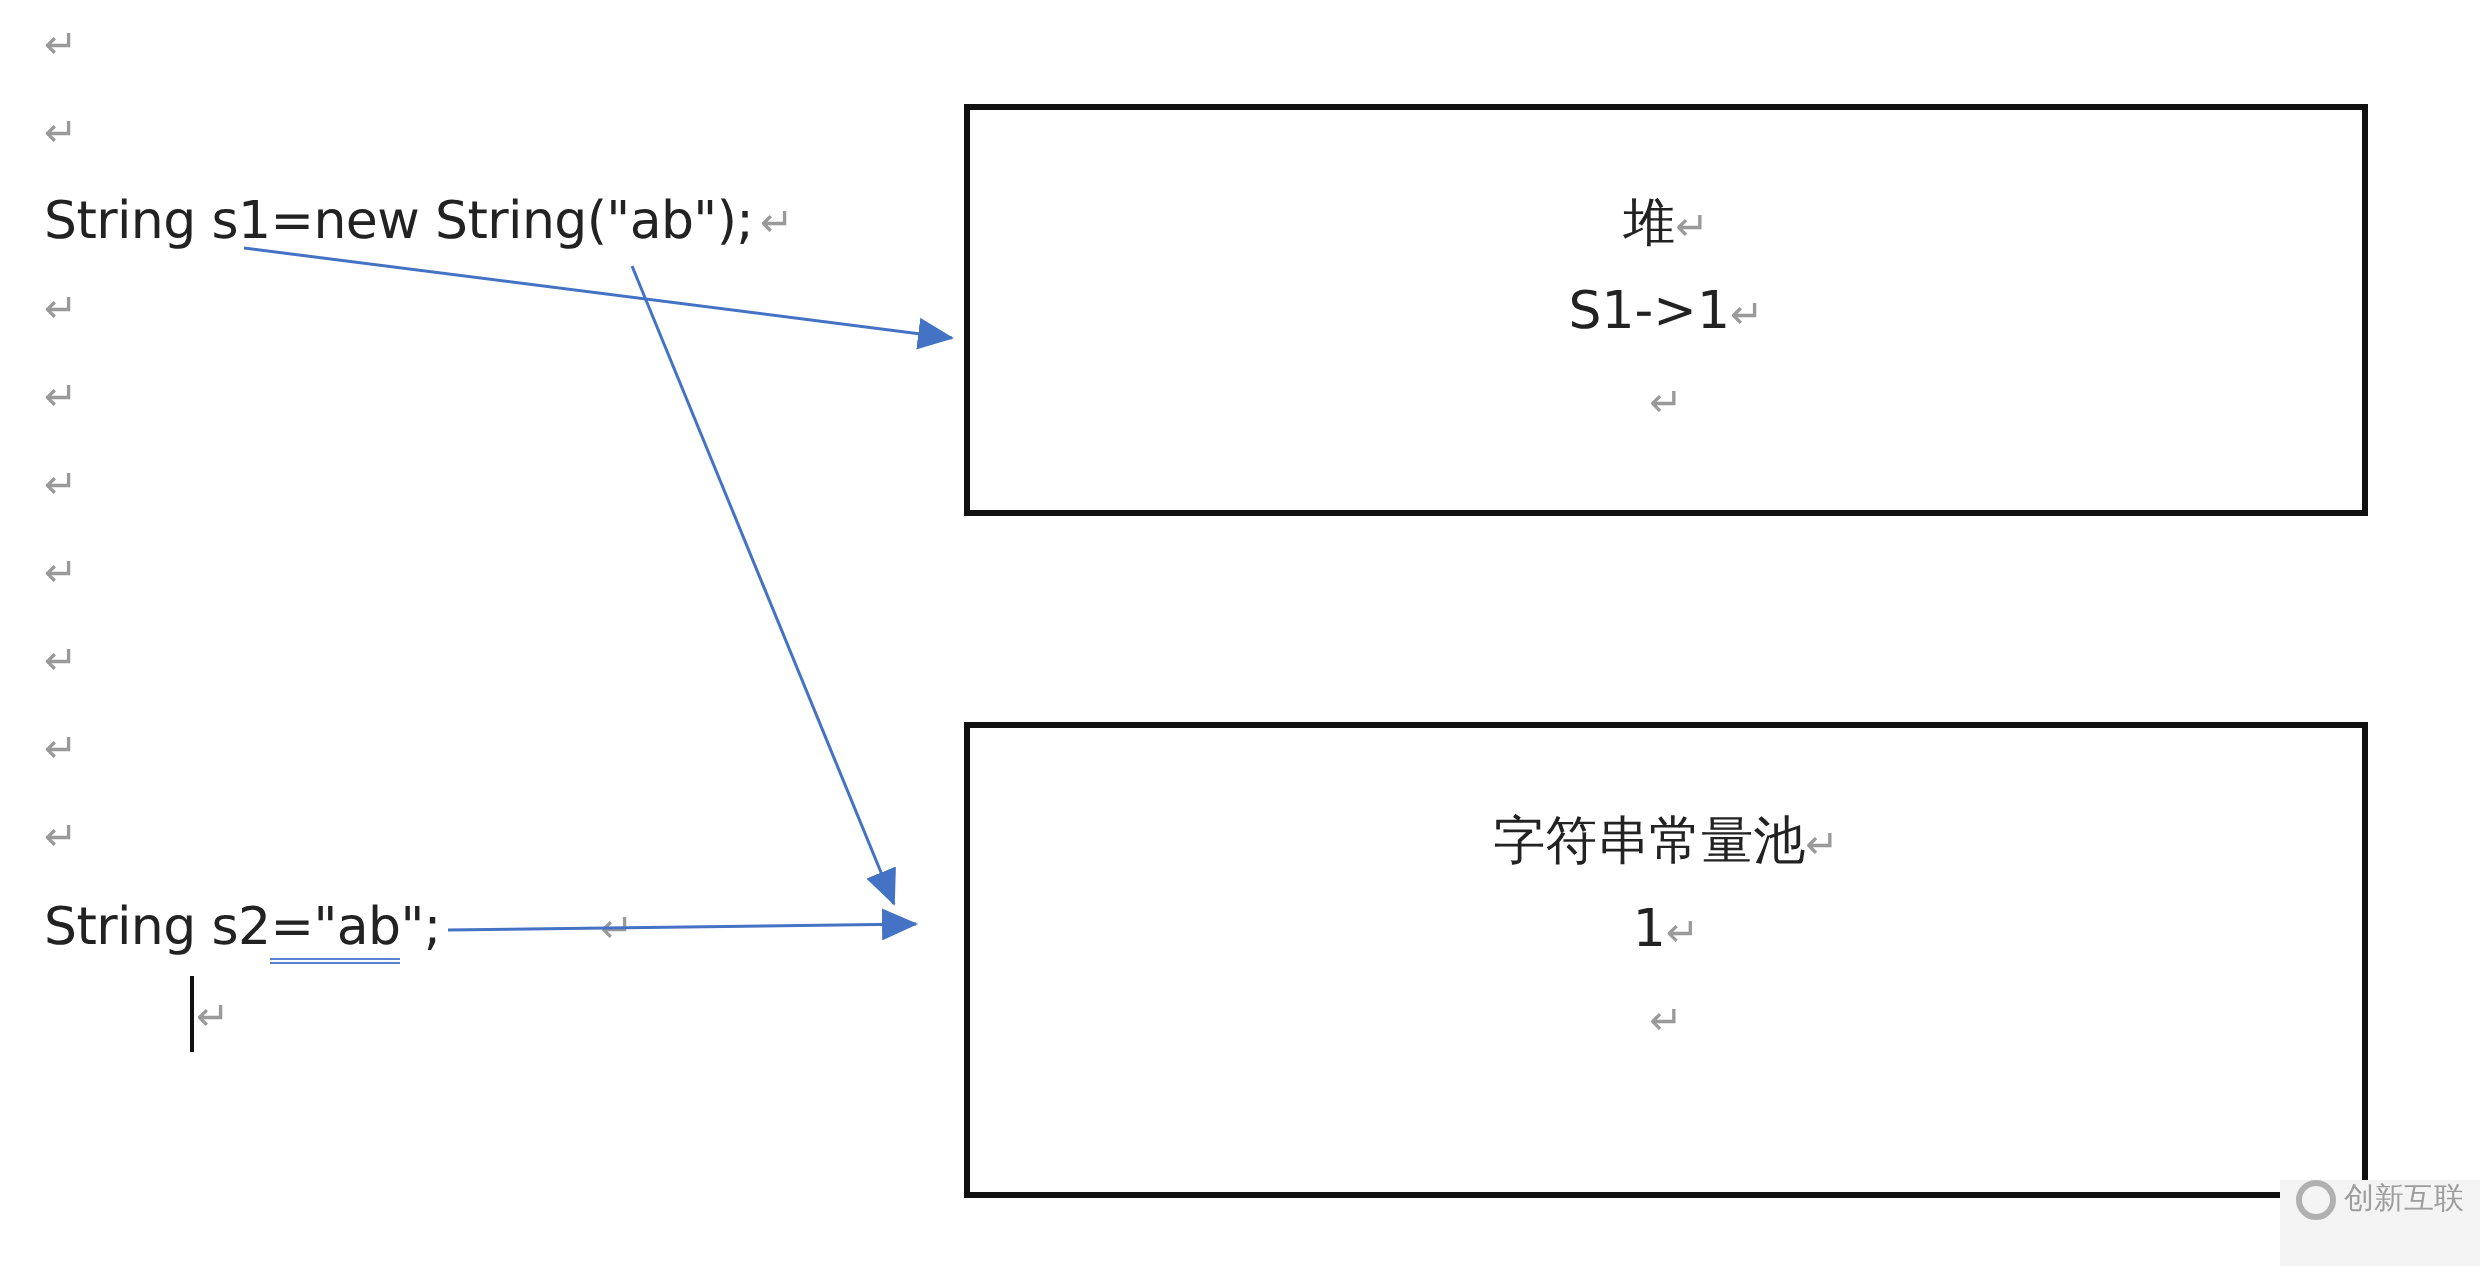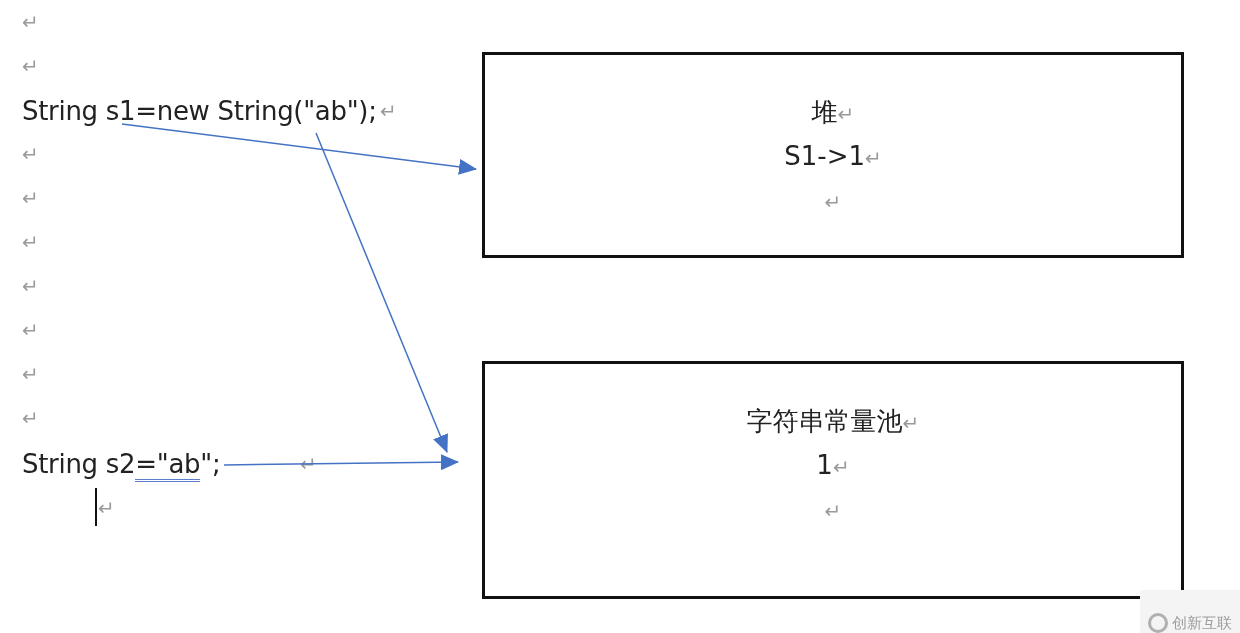--- a/index.html
+++ b/index.html
@@ -14,7 +14,7 @@
   svg.arrows { position:absolute; left:0; top:0; }
   .cursor { position:absolute; left:95px; top:488px; width:2px; height:38px; background:#111; }
   .watermark { position:absolute; left:1140px; top:590px; width:100px; height:43px; background:#f4f4f4;
-               display:flex; align-items:flex-end; justify-content:center; gap:4px; color:#9d9d9d; }
+               display:flex; align-items:flex-start; justify-content:center; gap:4px; color:#9d9d9d; }
   .wm-logo { width:20px; height:20px; border:3px solid #b0b0b0; border-radius:50%; box-sizing:border-box; }
   .wm-text { font-size:15px; }
 </style>

